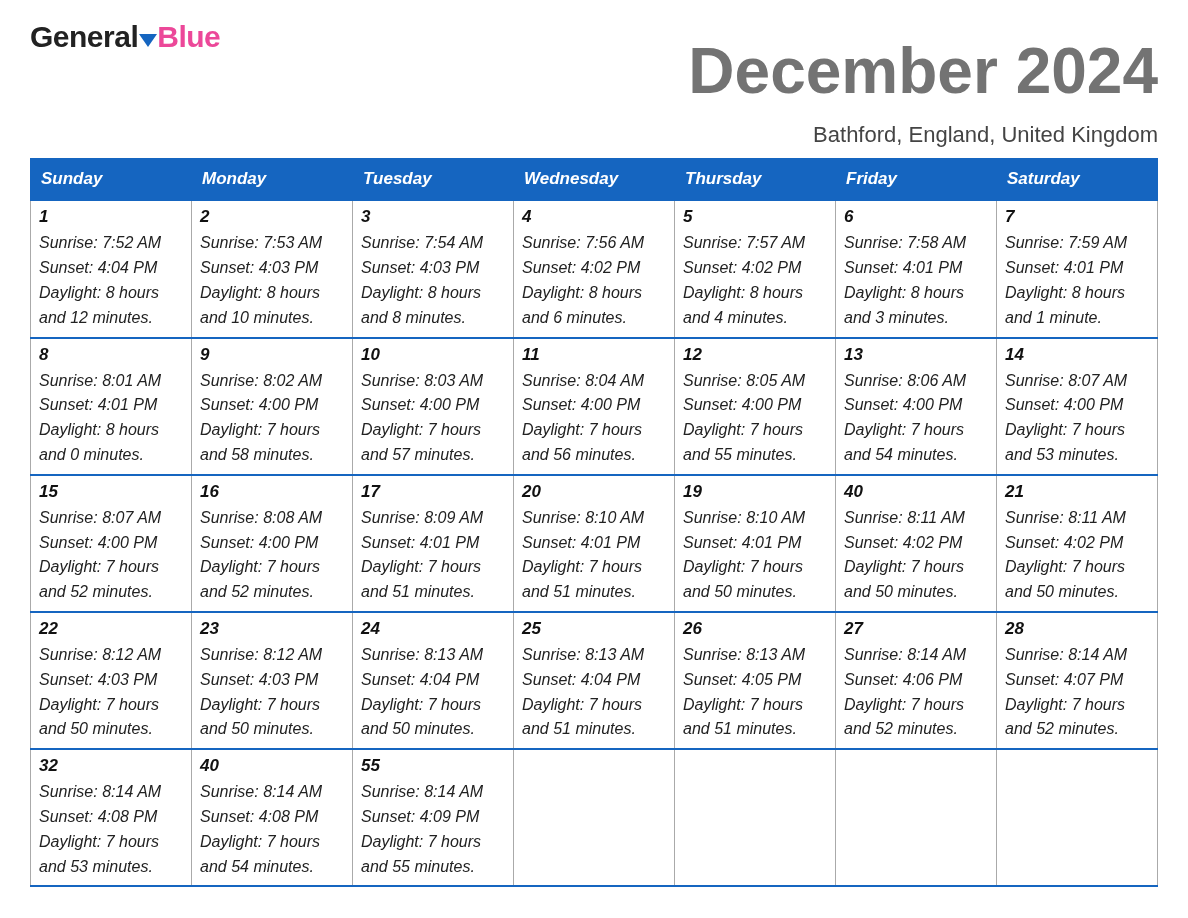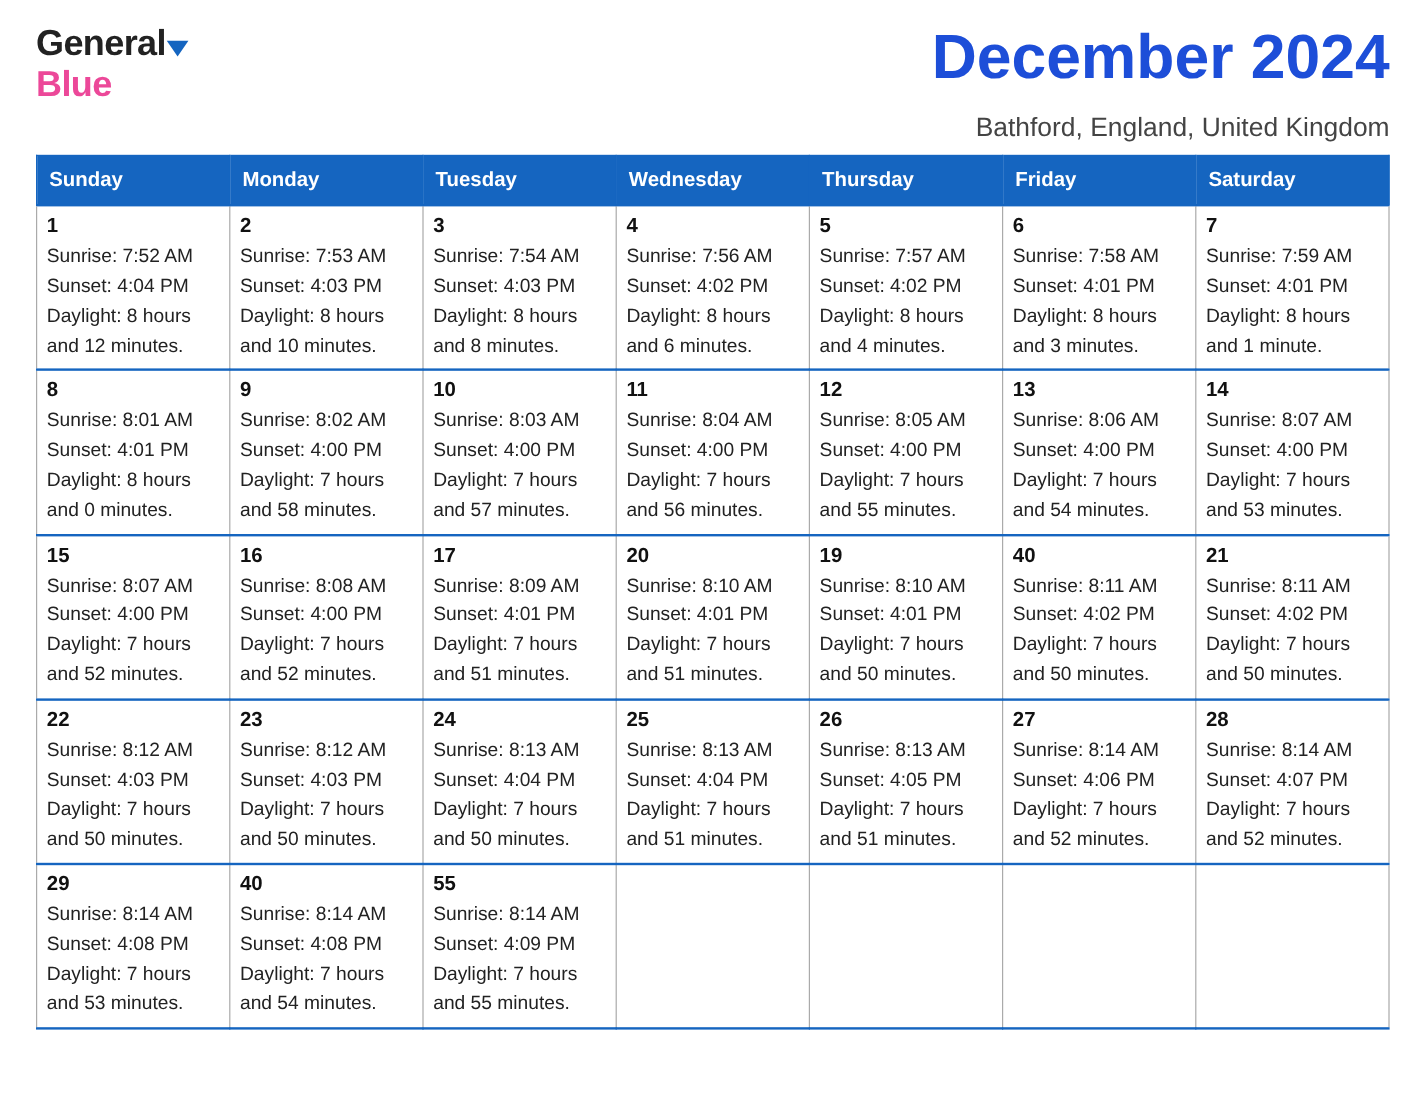--- a/index.html
+++ b/index.html
@@ -73,7 +73,7 @@
     
     .logo-container {
       display: flex;
-      flex-direction: column;
+      flex-direction: row;
       justify-content: center;
     }
     .logo-top {

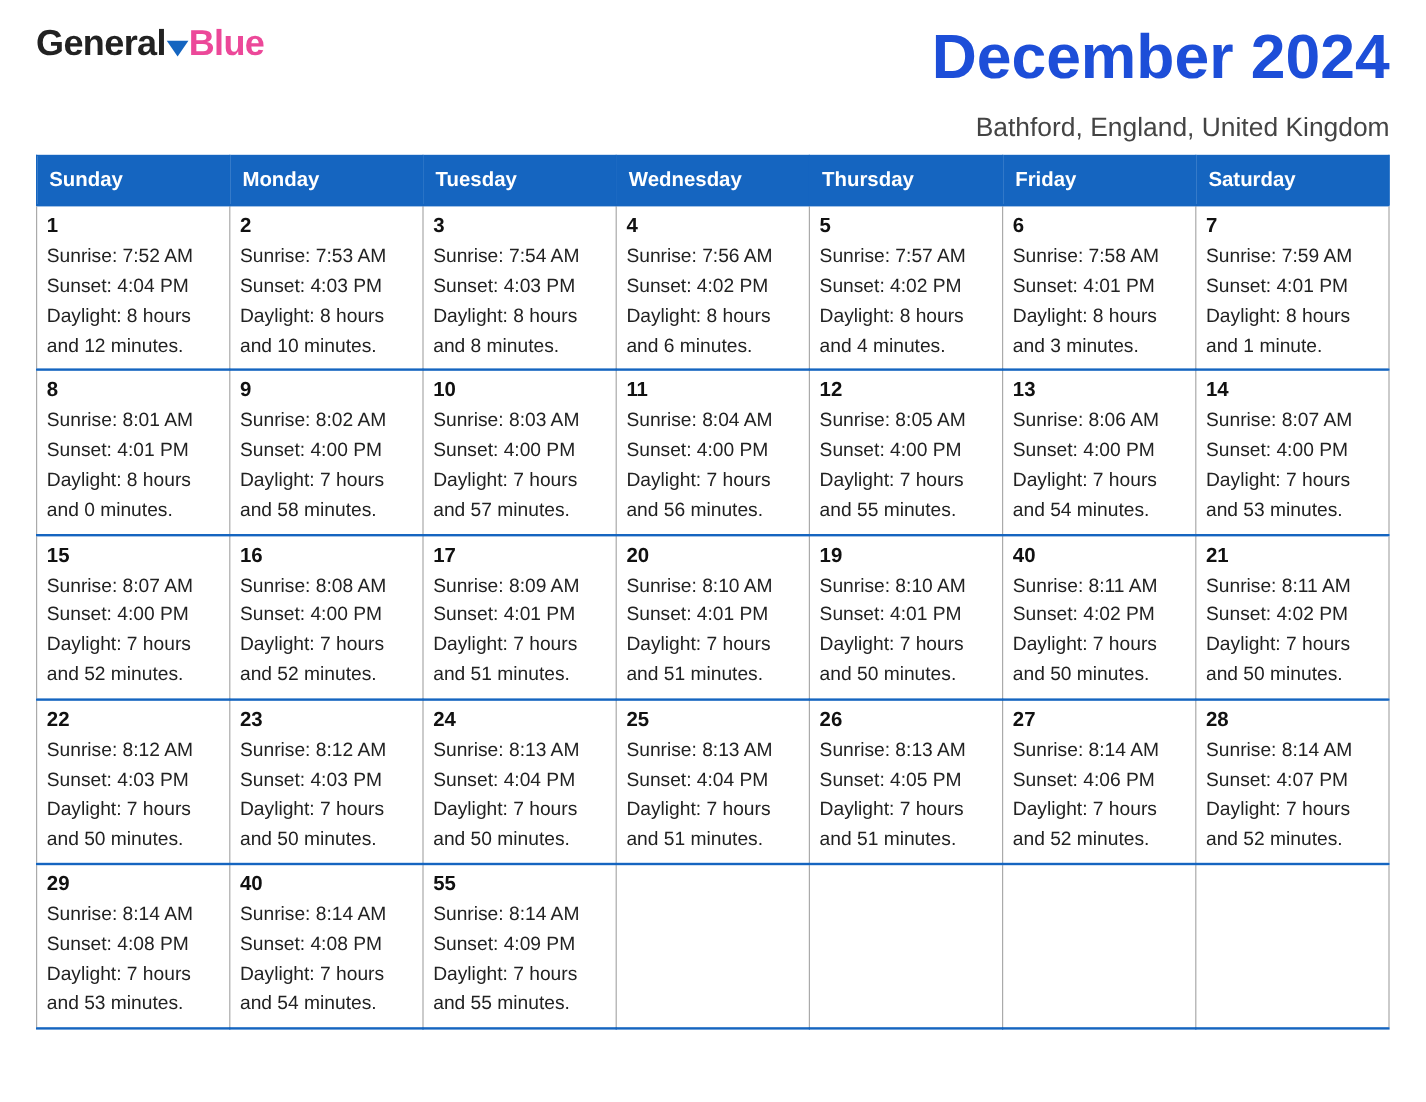--- a/index.html
+++ b/index.html
@@ -20,10 +20,11 @@
       text-align: right;
     }
     .month-title {
-      font-size: 52px;
+      font-size: 64px;
       font-weight: bold;
-      color: #1d4ed8;
+      color: #737373;
       line-height: 1.1;
+      margin-top: 16px;
     }
     .location {
       font-size: 22px;

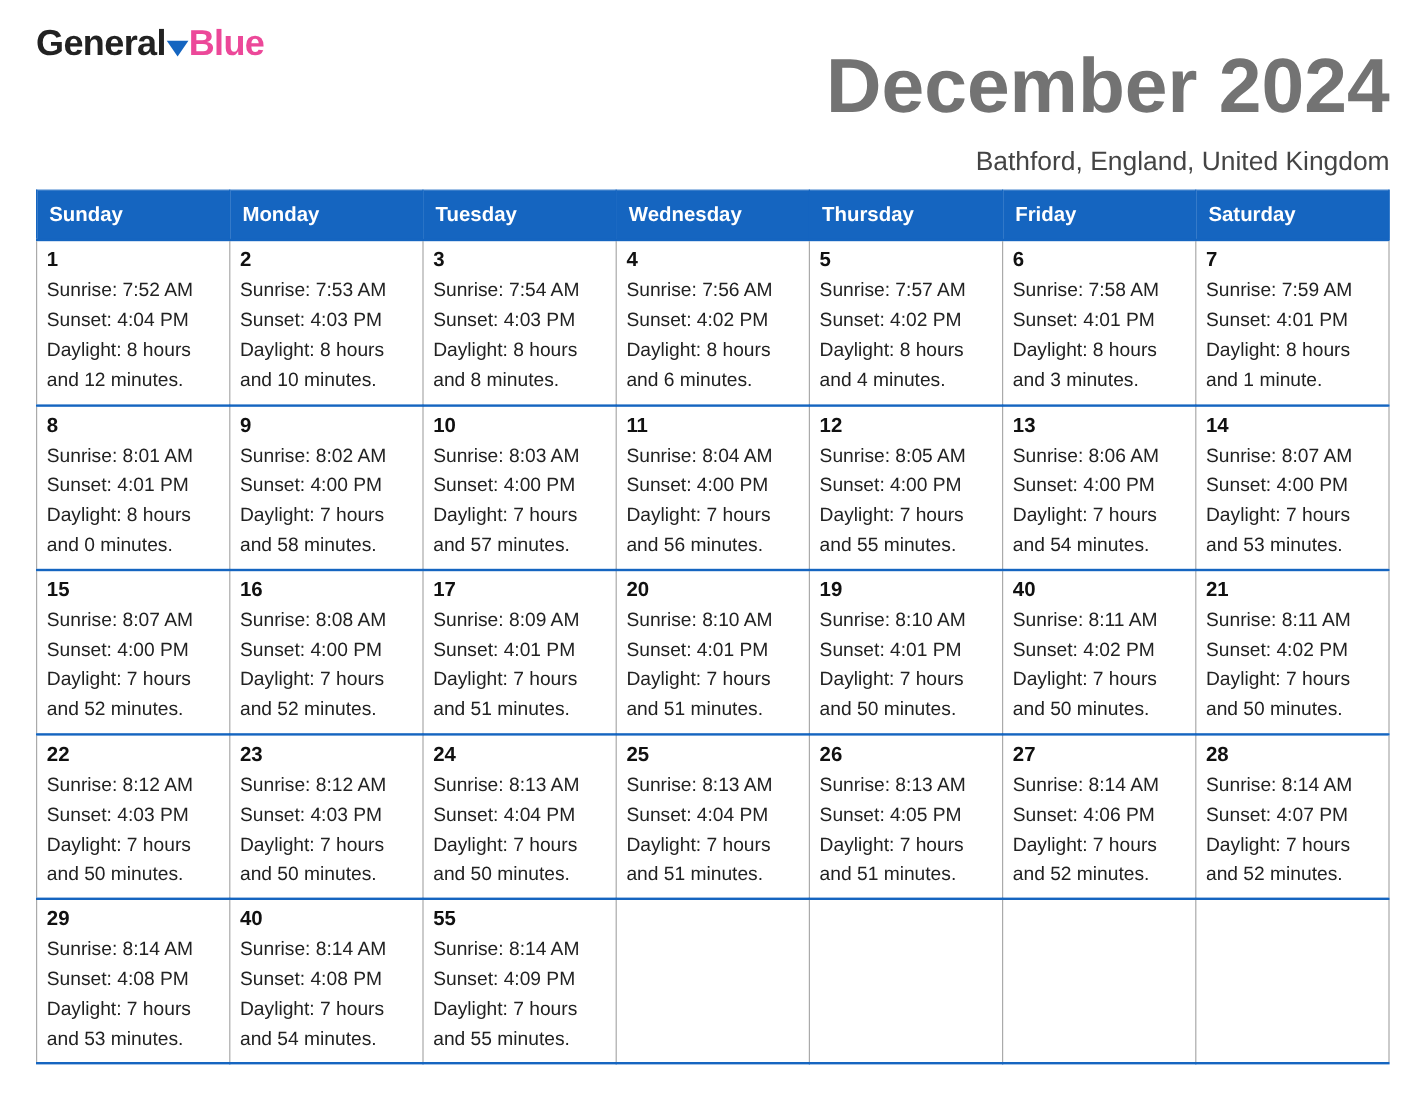--- a/index.html
+++ b/index.html
@@ -70,6 +70,7 @@
     }
     tr {
       border-bottom: 2px solid #1565c0;
+      font-style: italic;
     }
     
     .logo-container {

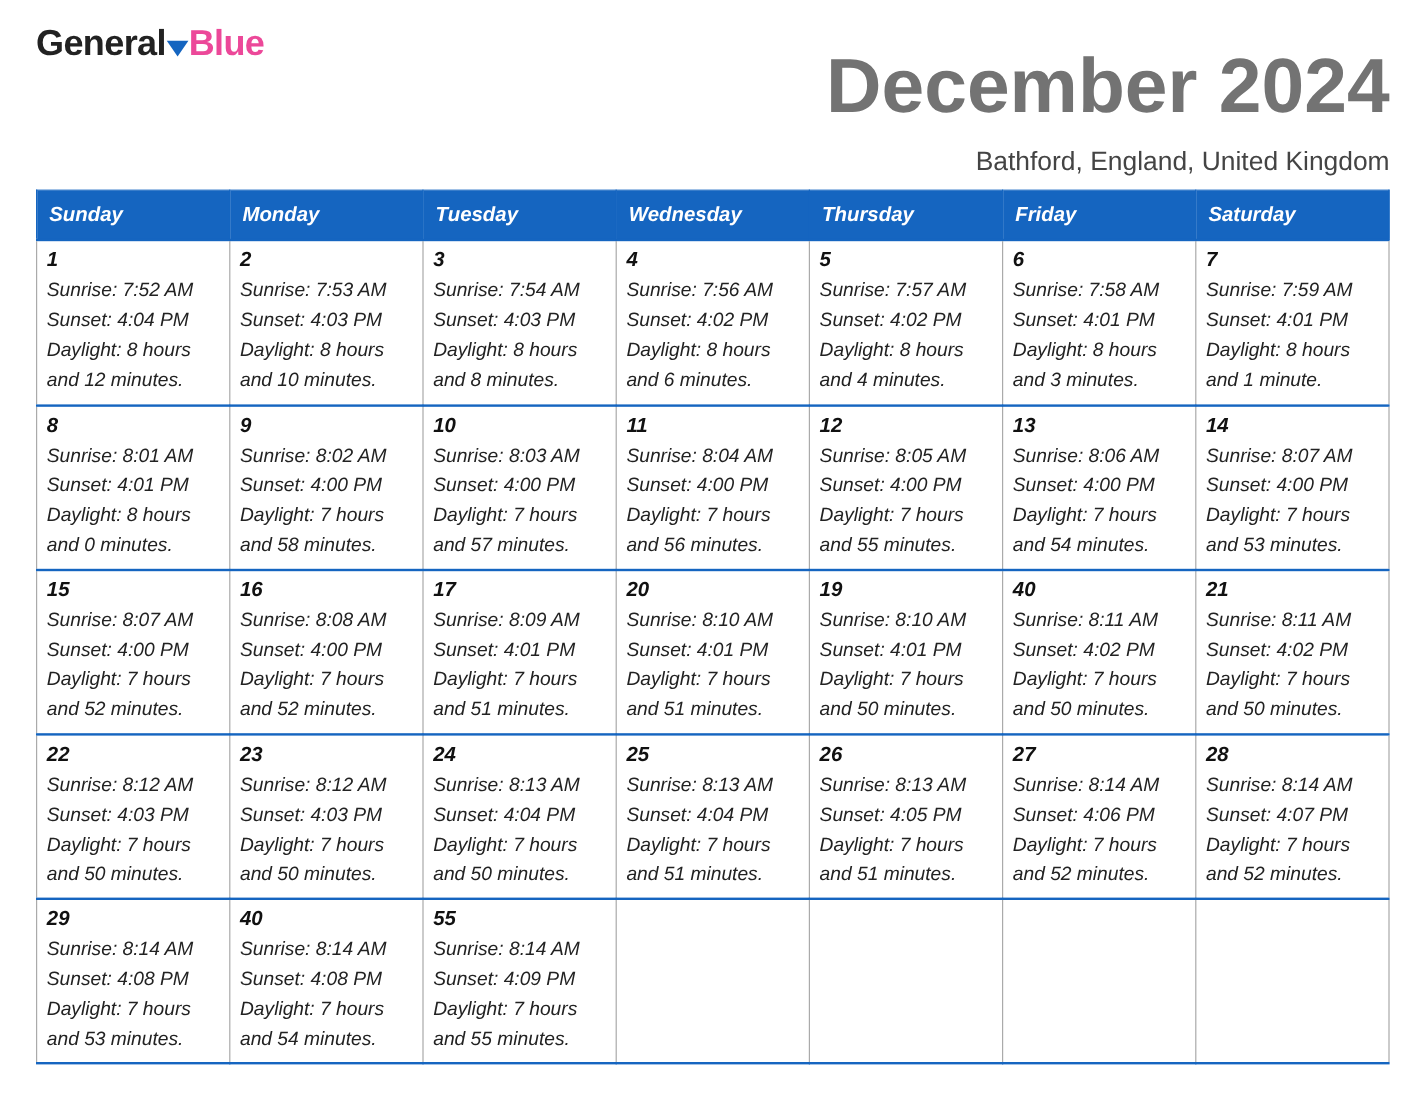--- a/index.html
+++ b/index.html
@@ -261,7 +261,7 @@
       </tr>
       <tr>
         <td>
-          <div class="day-num">29</div>
+          <div class="day-num">32</div>
           <div class="day-info">Sunrise: 8:14 AM<br>Sunset: 4:08 PM<br>Daylight: 7 hours and 53 minutes.</div>
         </td>
         <td>

